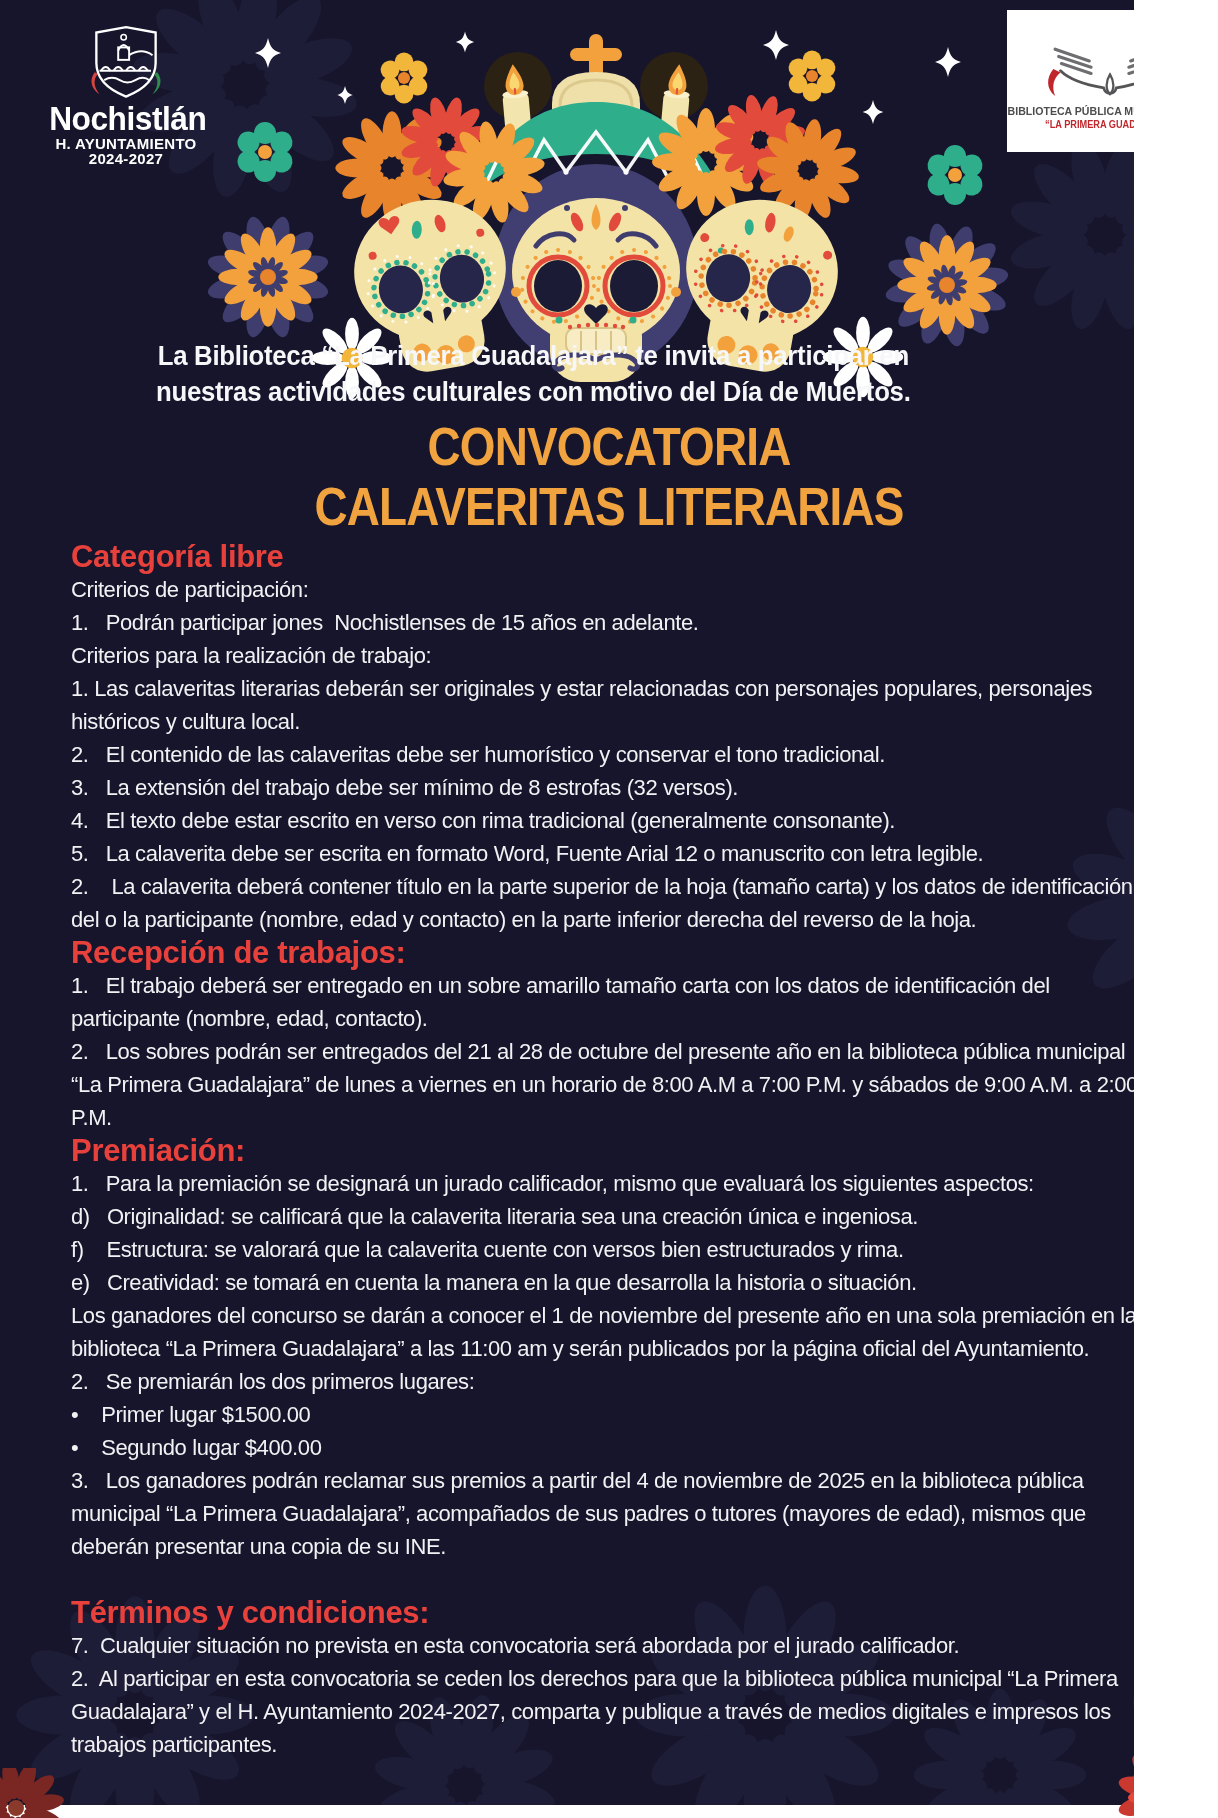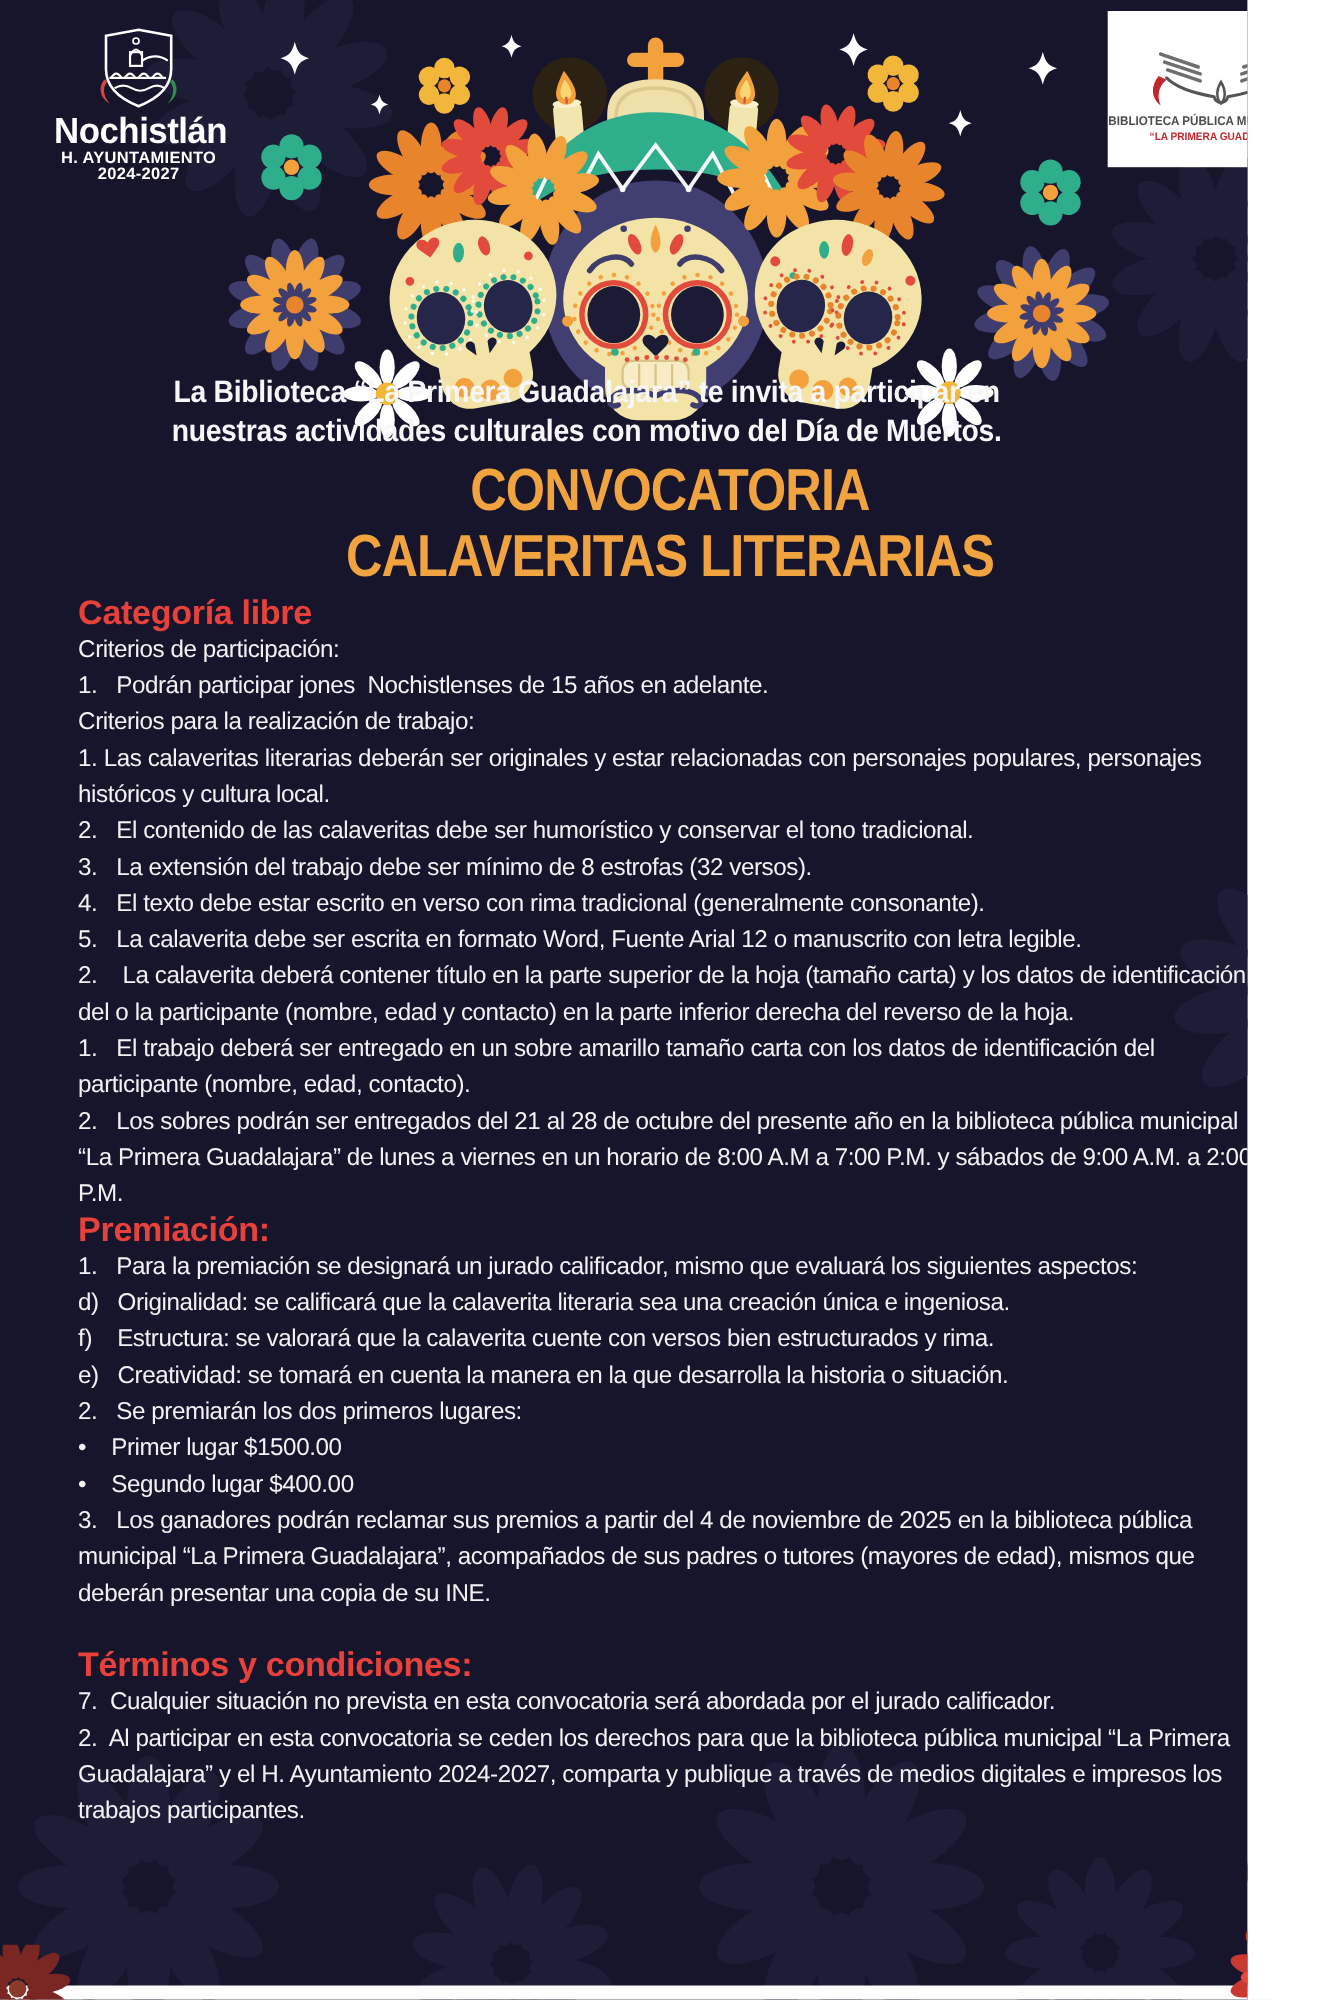--- a/index.html
+++ b/index.html
@@ -330,6 +330,7 @@
       <p class="ln">2.    La calaverita deberá contener título en la parte superior de la hoja (tamaño carta) y los datos de identificación del o la participante (nombre, edad y contacto) en la parte inferior derecha del reverso de la hoja.</p>
     </section>
     <section>
+      <h3 class="sec-h">Recepción de trabajos:</h3>
       <p class="ln">1.   El trabajo deberá ser entregado en un sobre amarillo tamaño carta con los datos de identificación del participante (nombre, edad, contacto).</p>
       <p class="ln">2.   Los sobres podrán ser entregados del 21 al 28 de octubre del presente año en la biblioteca pública municipal “La Primera Guadalajara” de lunes a viernes en un horario de 8:00 A.M a 7:00 P.M. y sábados de 9:00 A.M. a 2:00 P.M.</p>
     </section>

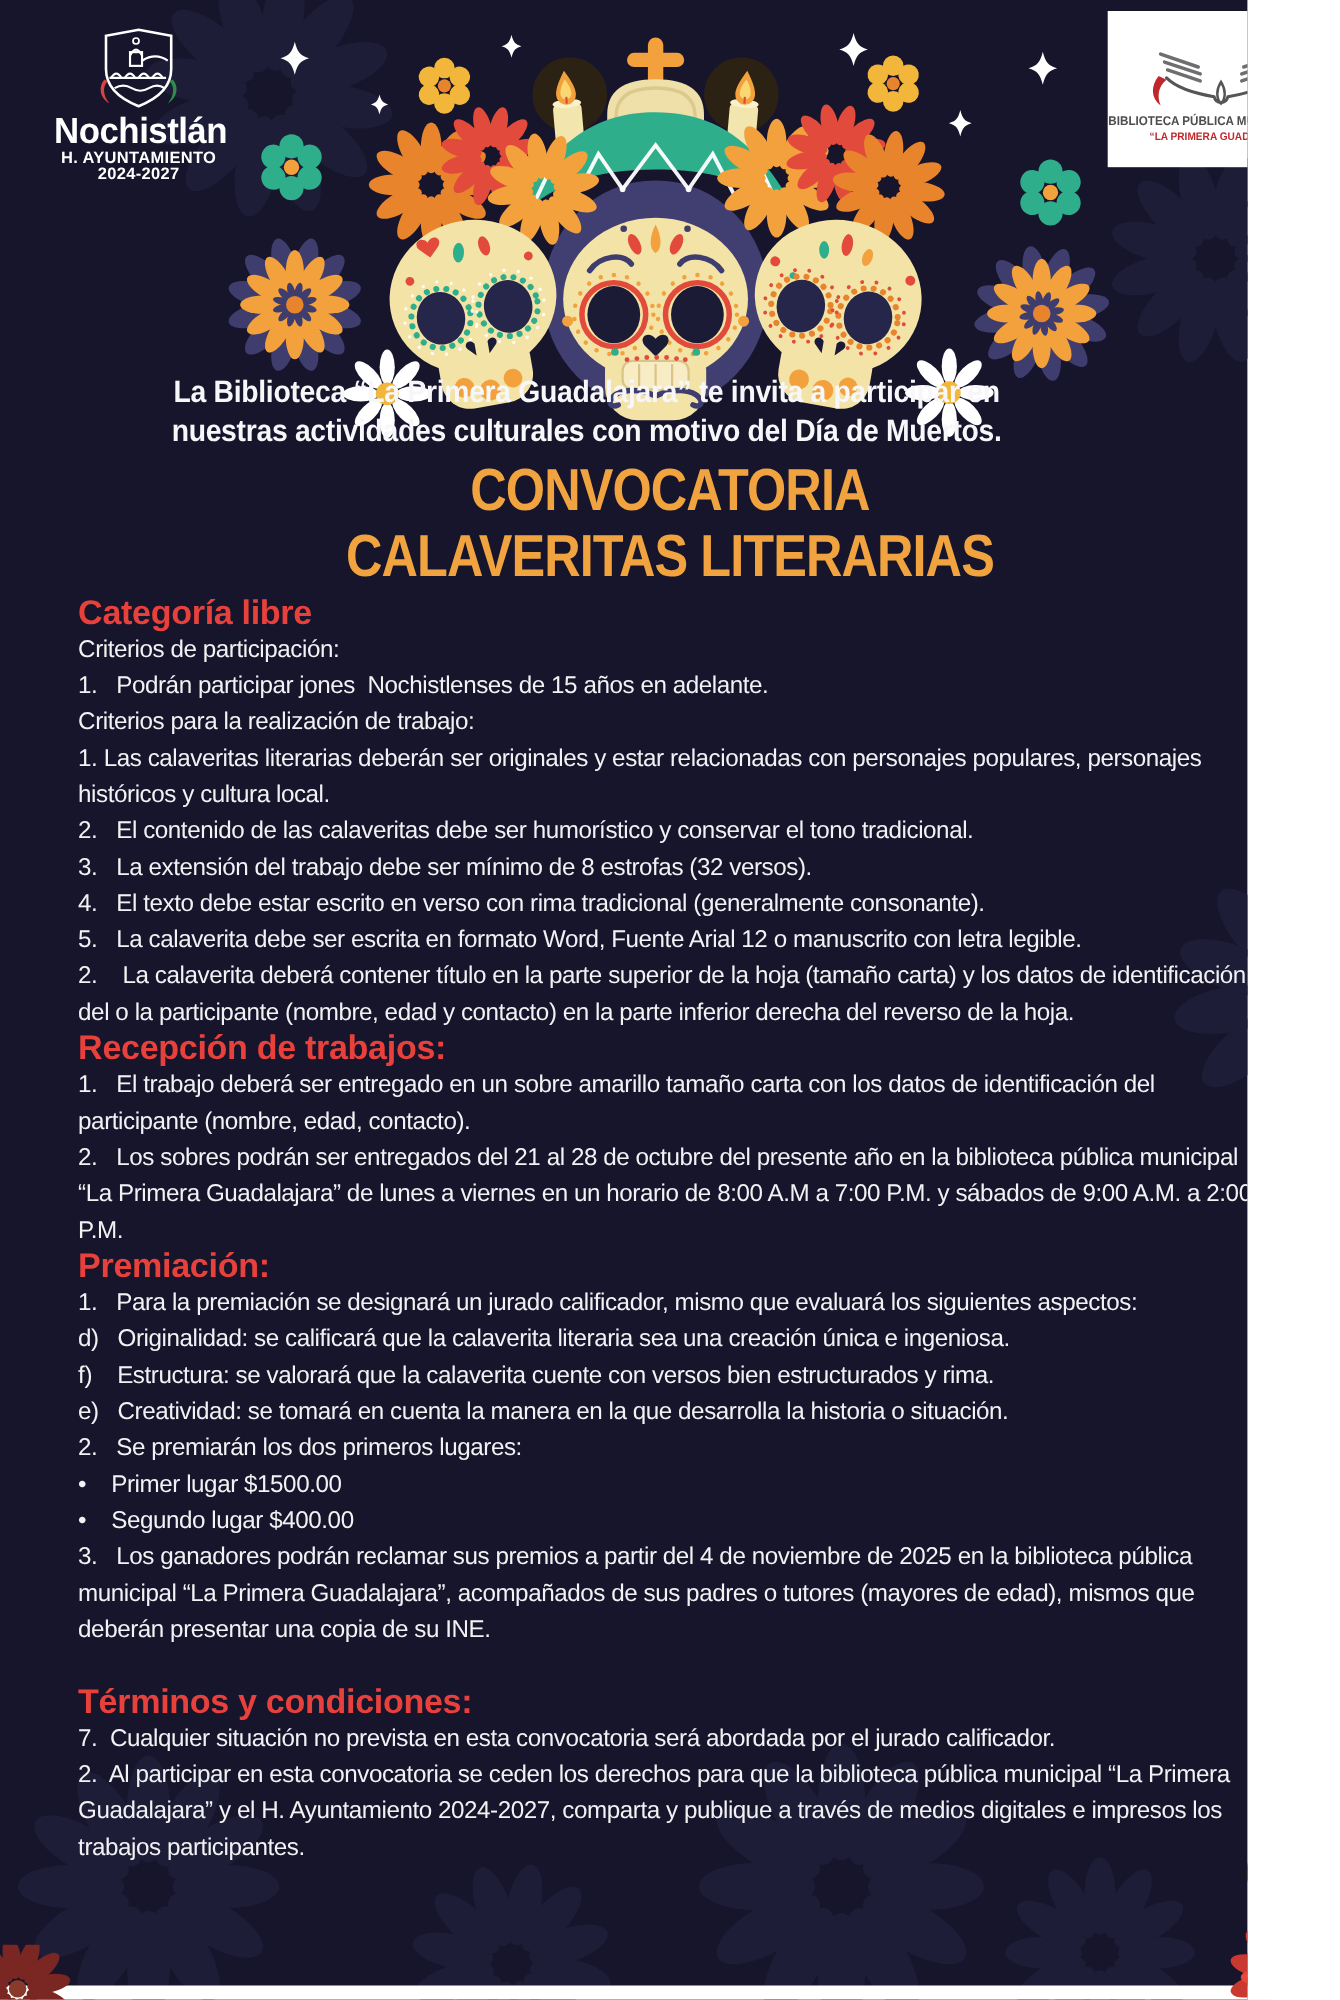--- a/index.html
+++ b/index.html
@@ -340,6 +340,7 @@
       <p class="ln">d)   Originalidad: se calificará que la calaverita literaria sea una creación única e ingeniosa.</p>
       <p class="ln">f)    Estructura: se valorará que la calaverita cuente con versos bien estructurados y rima.</p>
       <p class="ln">e)   Creatividad: se tomará en cuenta la manera en la que desarrolla la historia o situación.</p>
+      <p class="ln">Los ganadores del concurso se darán a conocer el 1 de noviembre del presente año en una sola premiación en la biblioteca “La Primera Guadalajara” a las 11:00 am y serán publicados por la página oficial del Ayuntamiento.</p>
       <p class="ln">2.   Se premiarán los dos primeros lugares:</p>
       <p class="ln">•    Primer lugar $1500.00</p>
       <p class="ln">•    Segundo lugar $400.00</p>

